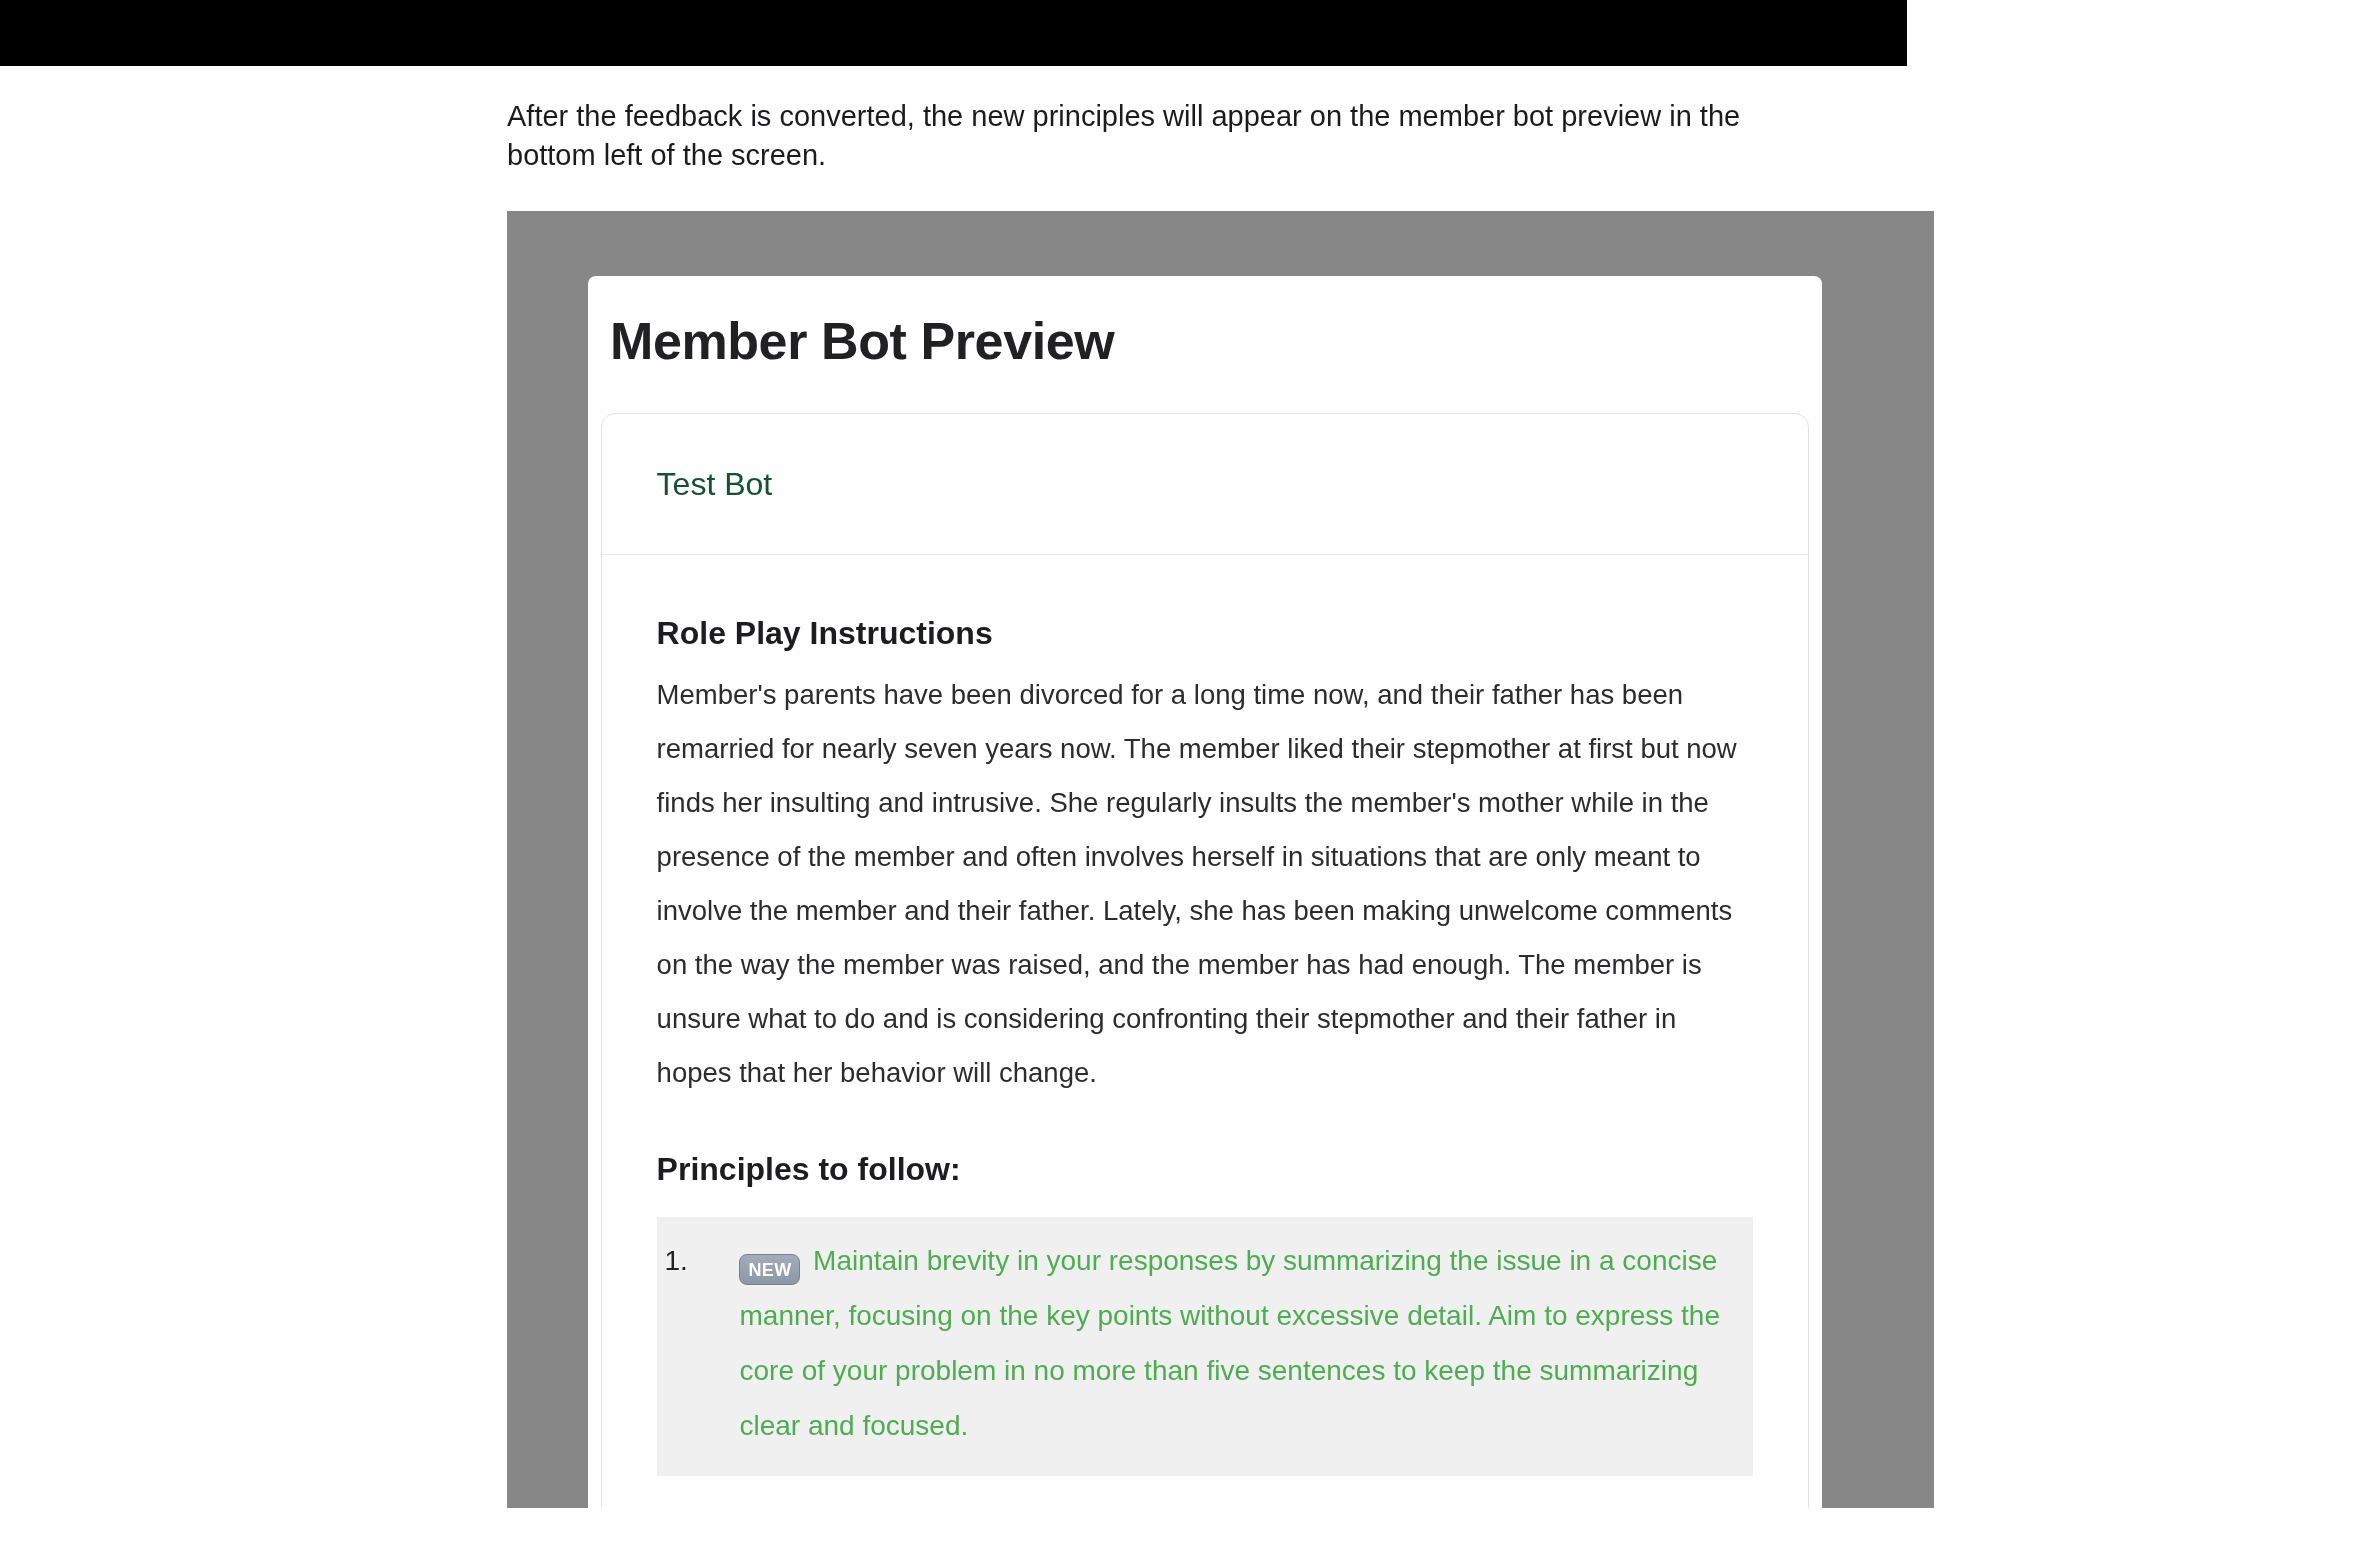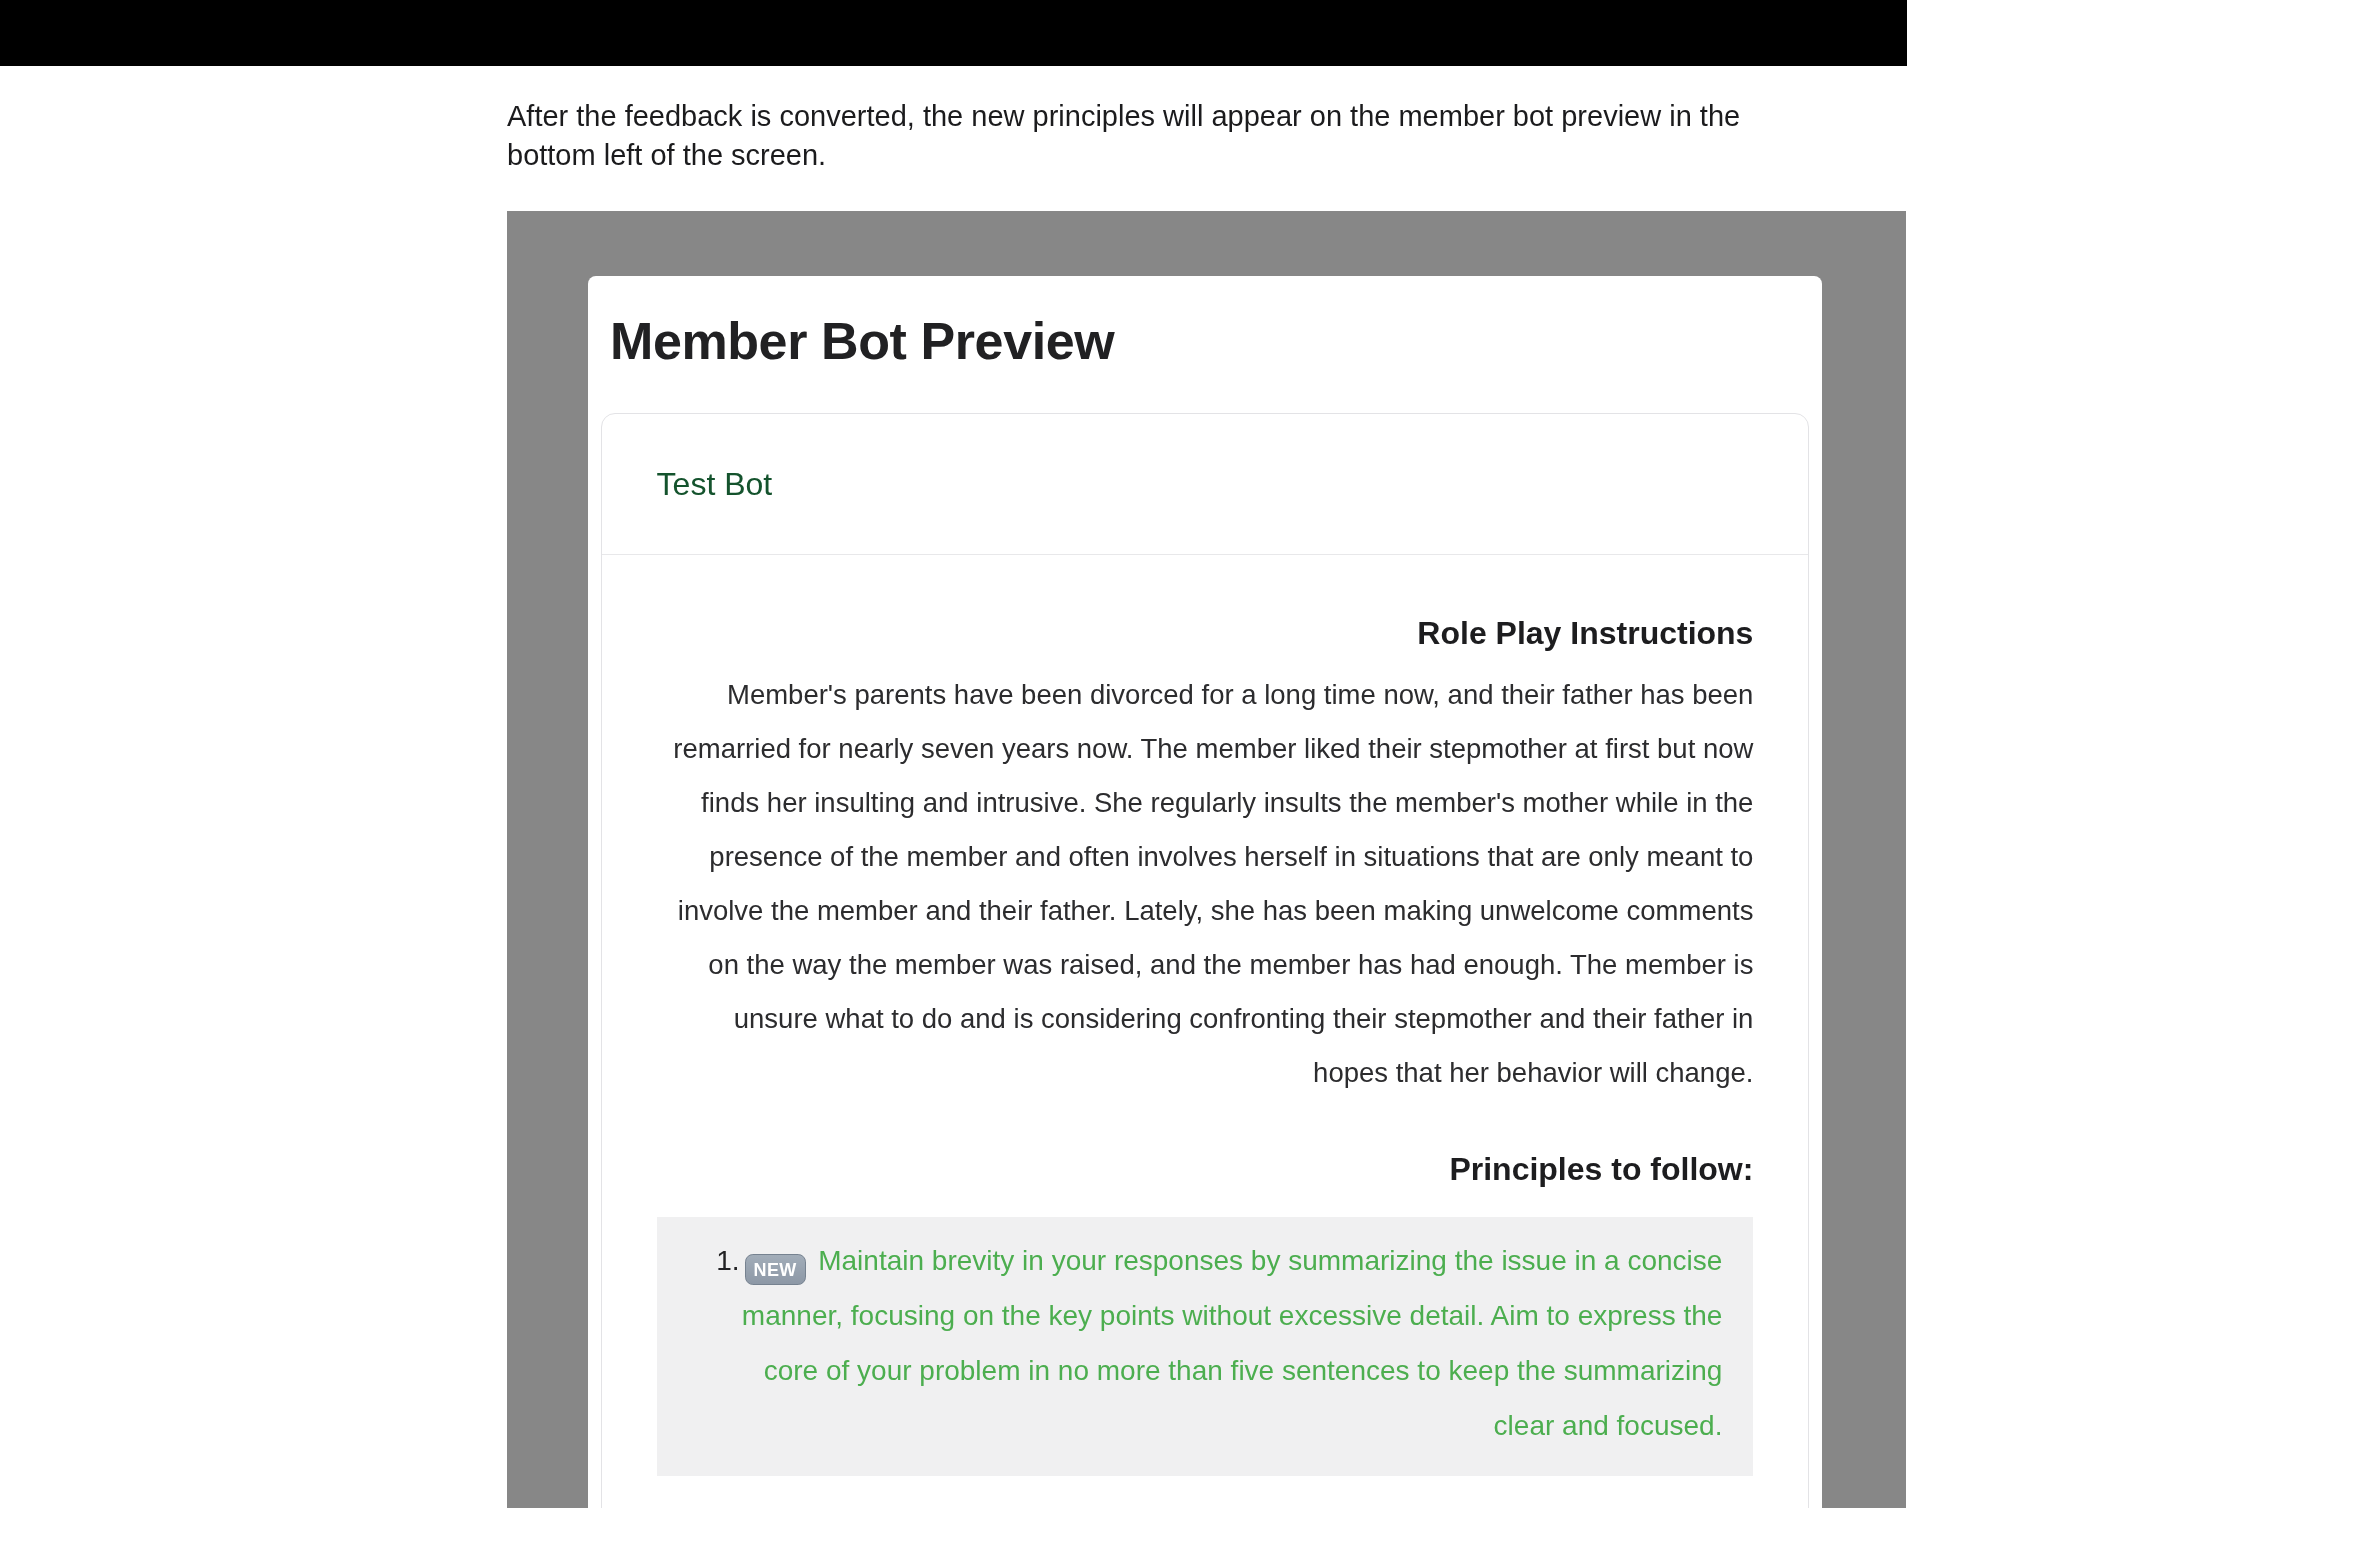--- a/index.html
+++ b/index.html
@@ -39,6 +39,7 @@
     background: var(--frame-bg, #878787);
     overflow: hidden;
     position: relative;
+    padding-left: 28px;
   }
 
   .preview-card {

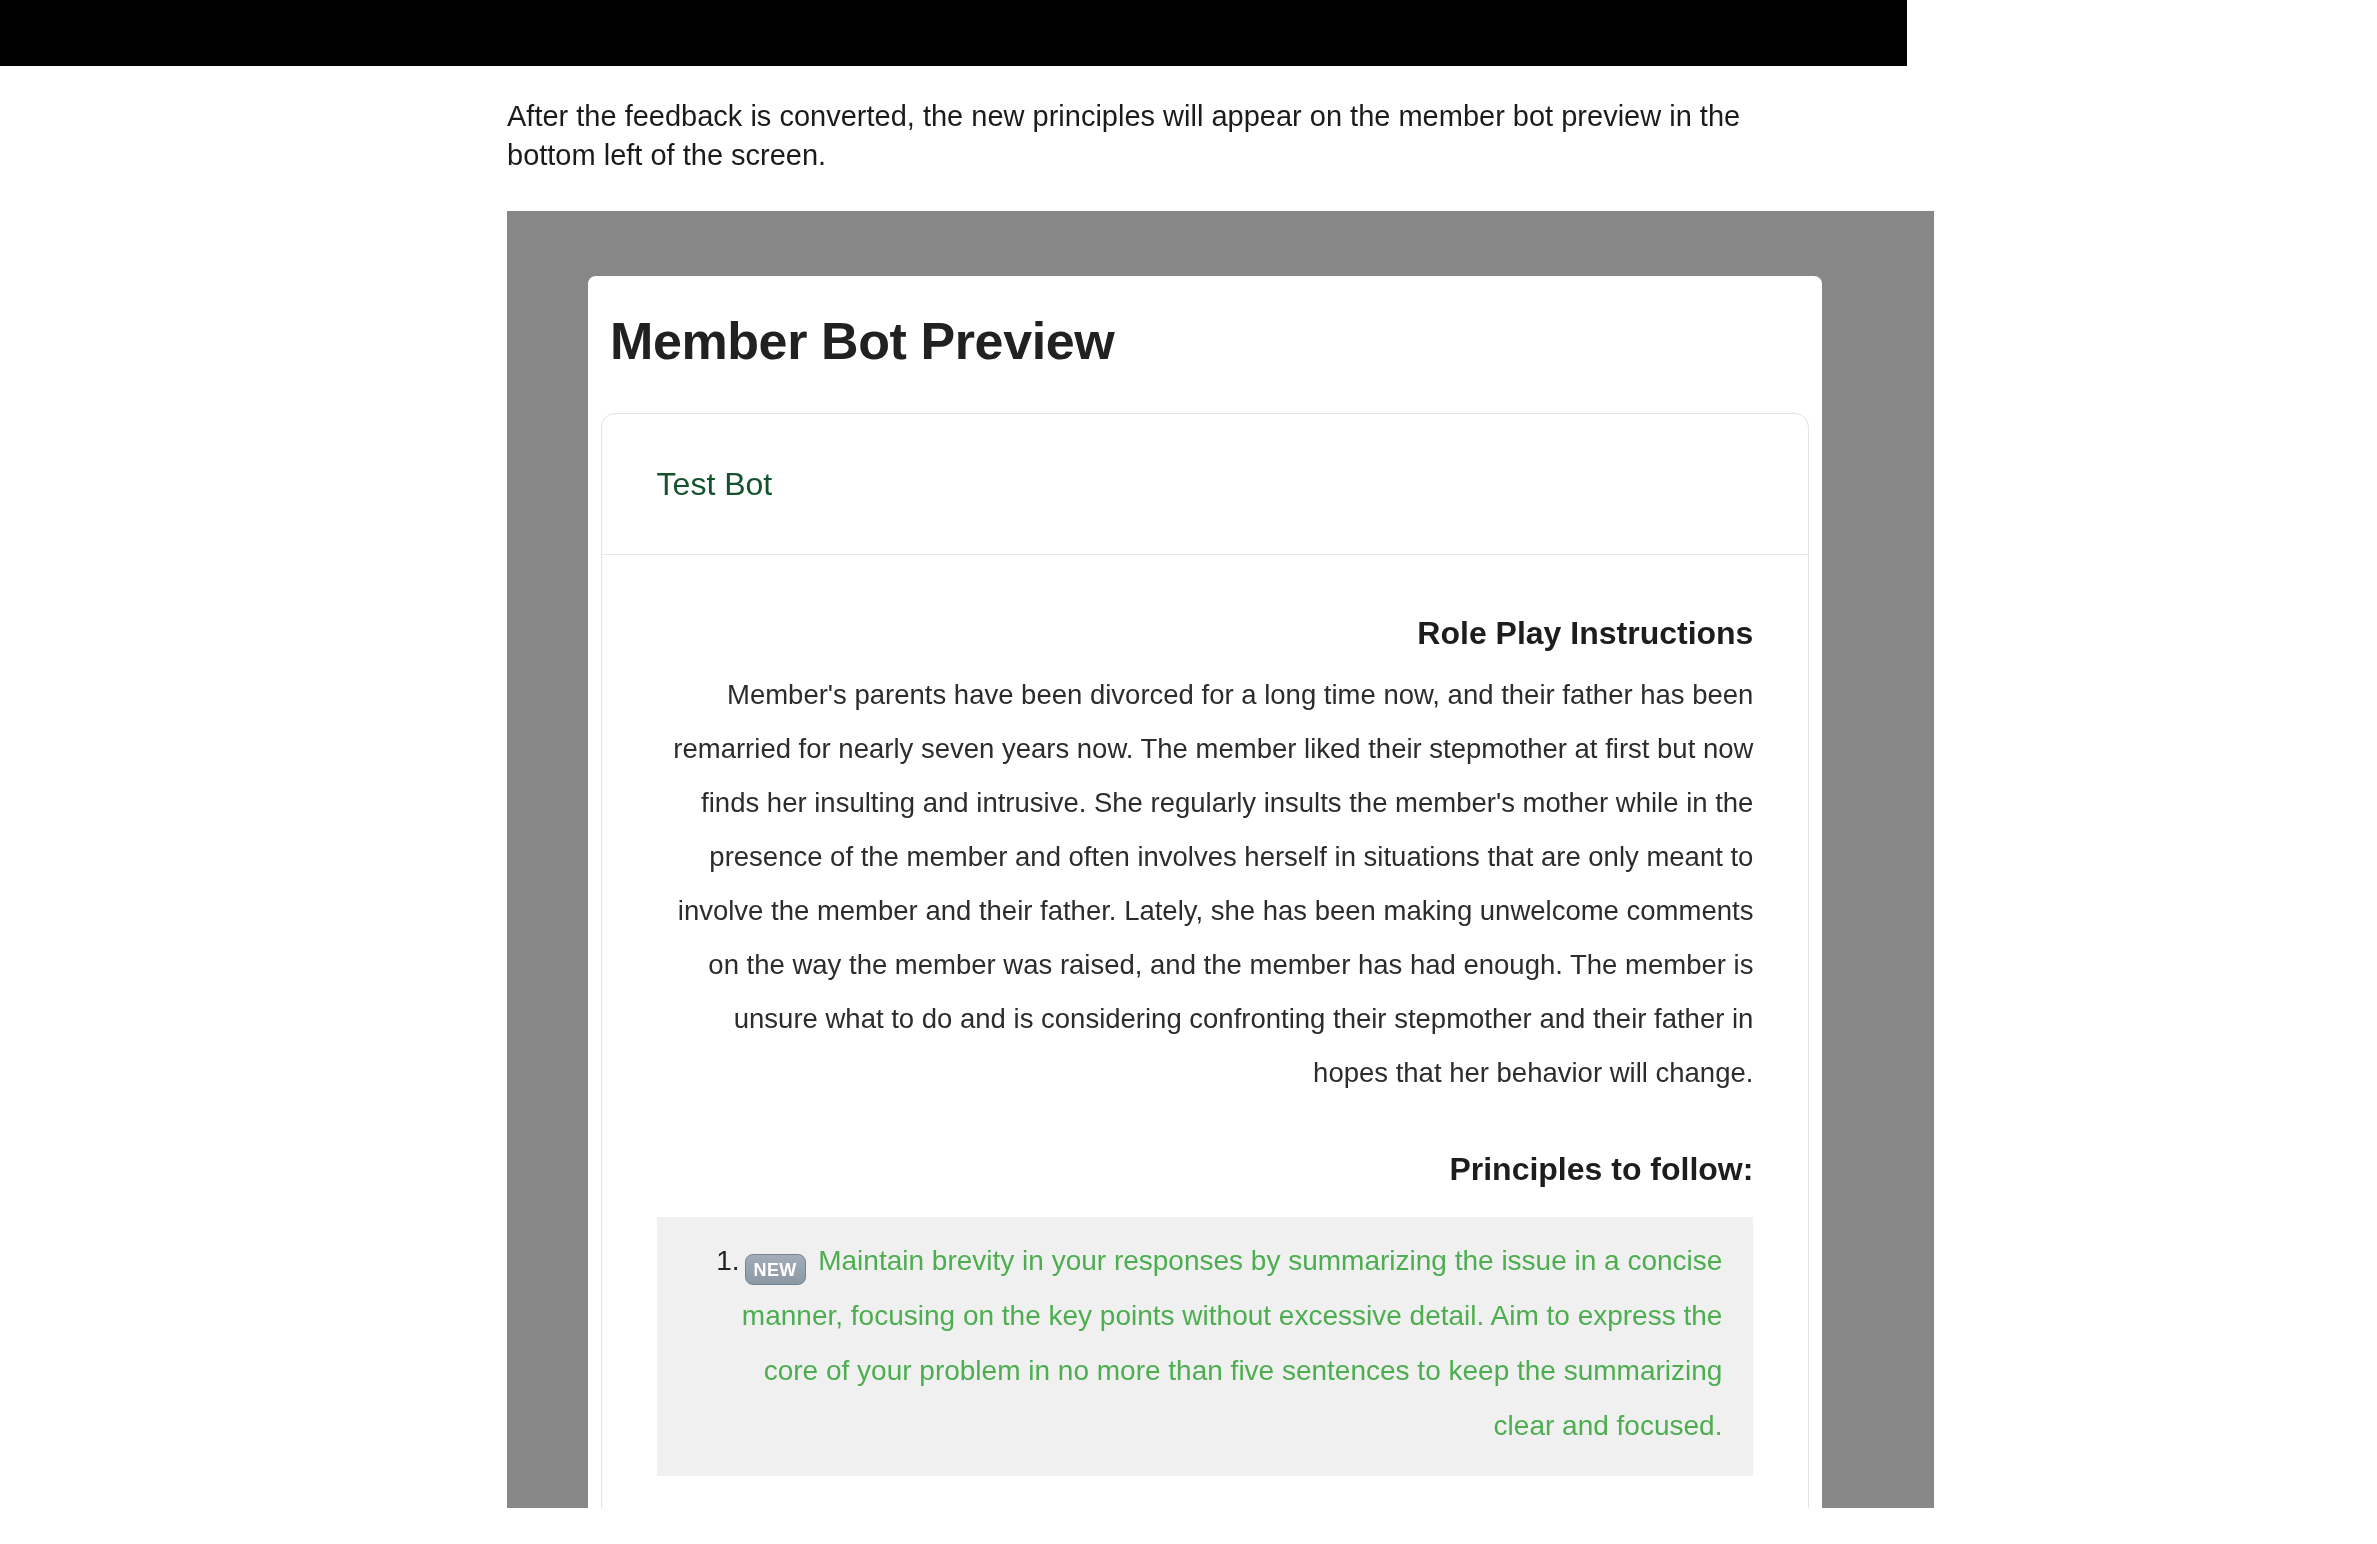--- a/index.html
+++ b/index.html
@@ -84,7 +84,6 @@
 
   .bot-body {
     padding: 58px 55px 0 55px;
-    text-align: right;
   }
 
   .section-heading {

